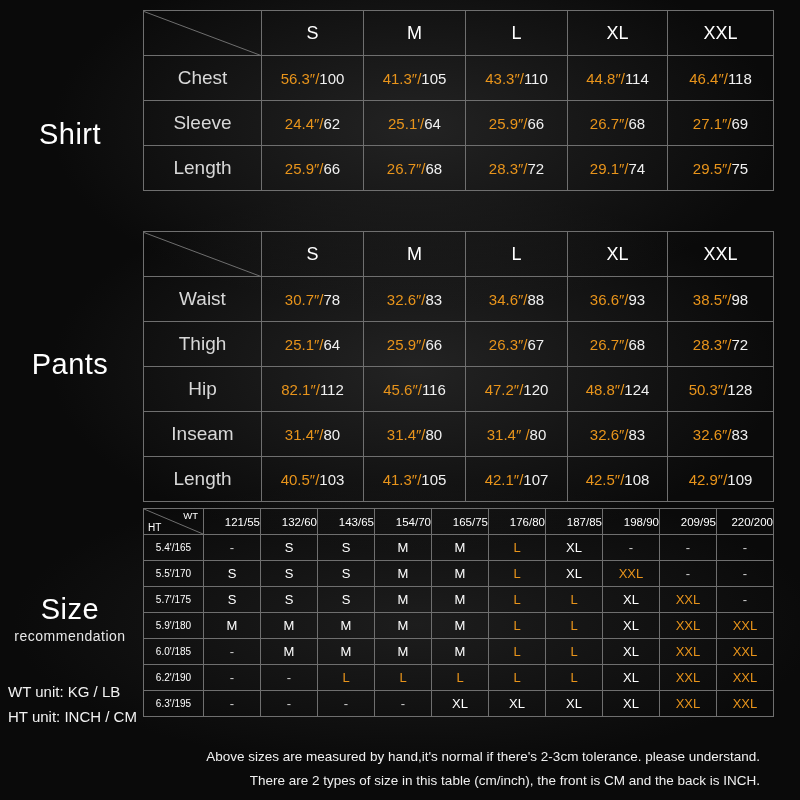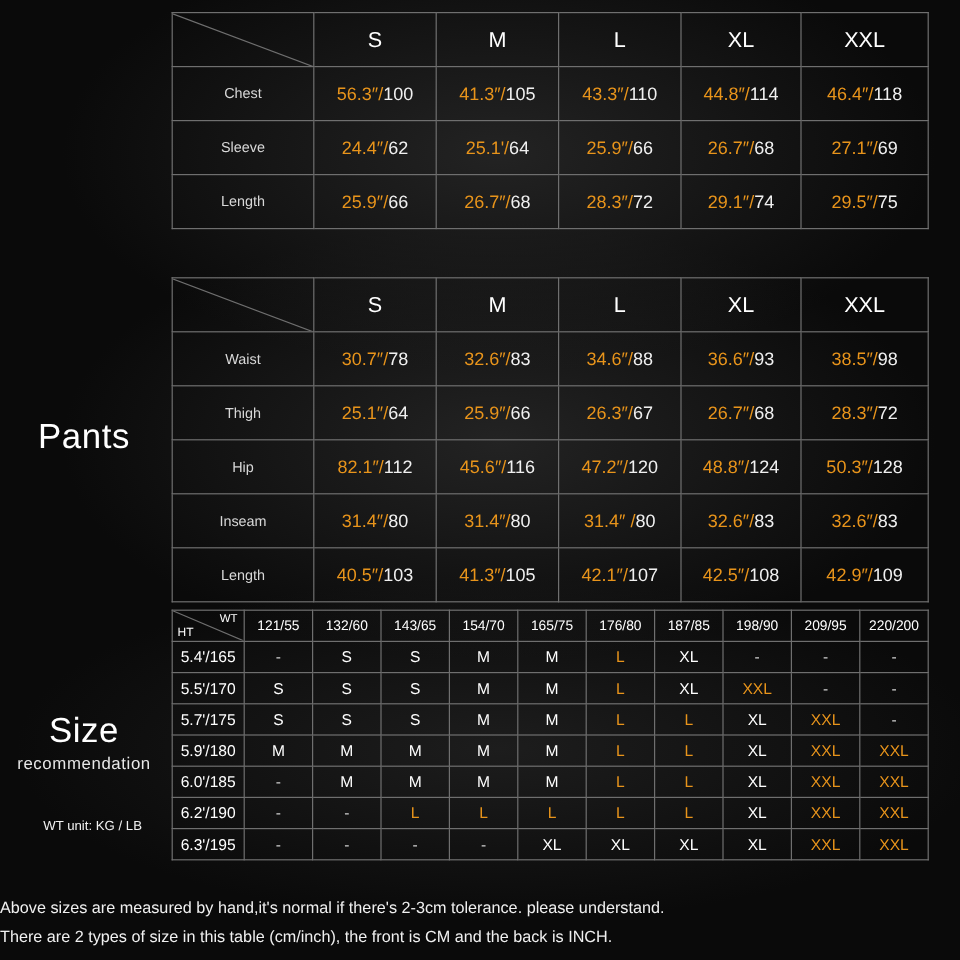--- a/index.html
+++ b/index.html
@@ -78,7 +78,7 @@
     color: #ffffff;
   }
   .bigtable .rowname {
-    font-size: 12px;
+    font-size: 19px;
     color: #d8d8d8;
   }
   .bigtable .val {

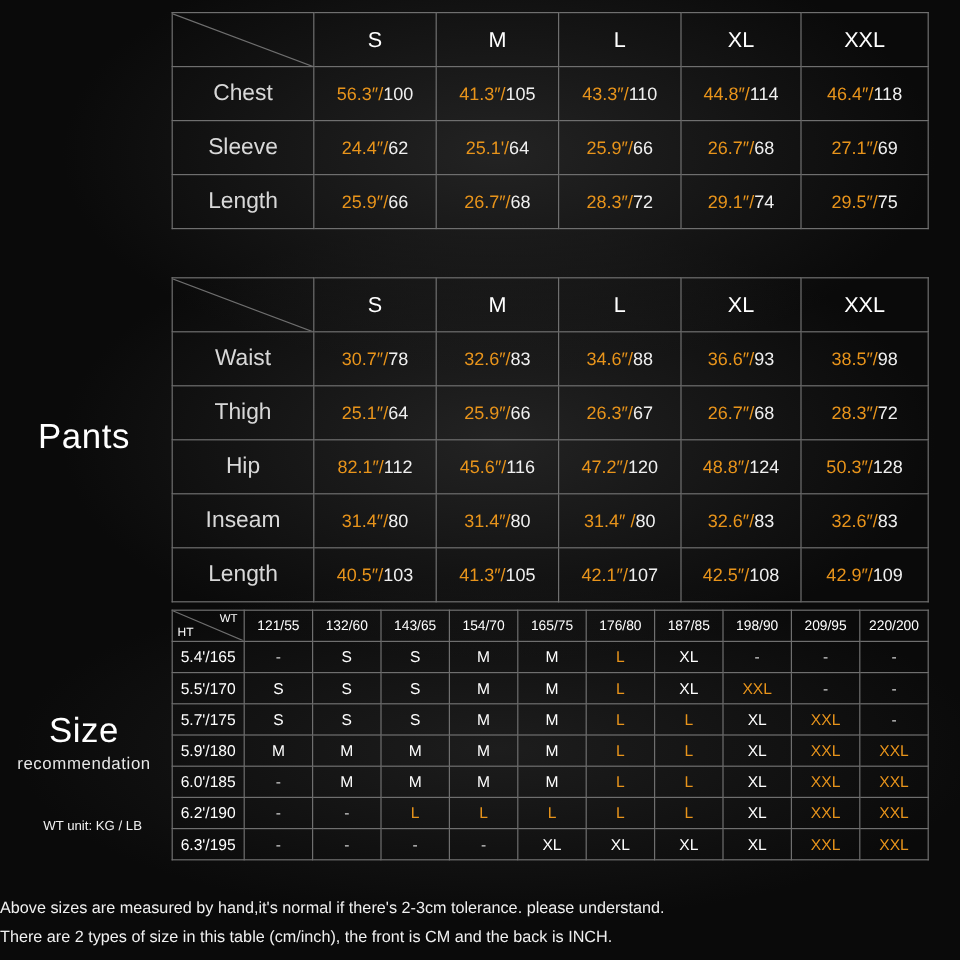--- a/index.html
+++ b/index.html
@@ -161,6 +161,9 @@
 
 <div class="page">
 
+  <div class="sec-label" style="top:118px;">
+    <div class="big">Shirt</div>
+  </div>
 
   <table class="st bigtable" id="tbl-shirt" style="left:143px; top:10px; width:630px;">
     <colgroup>

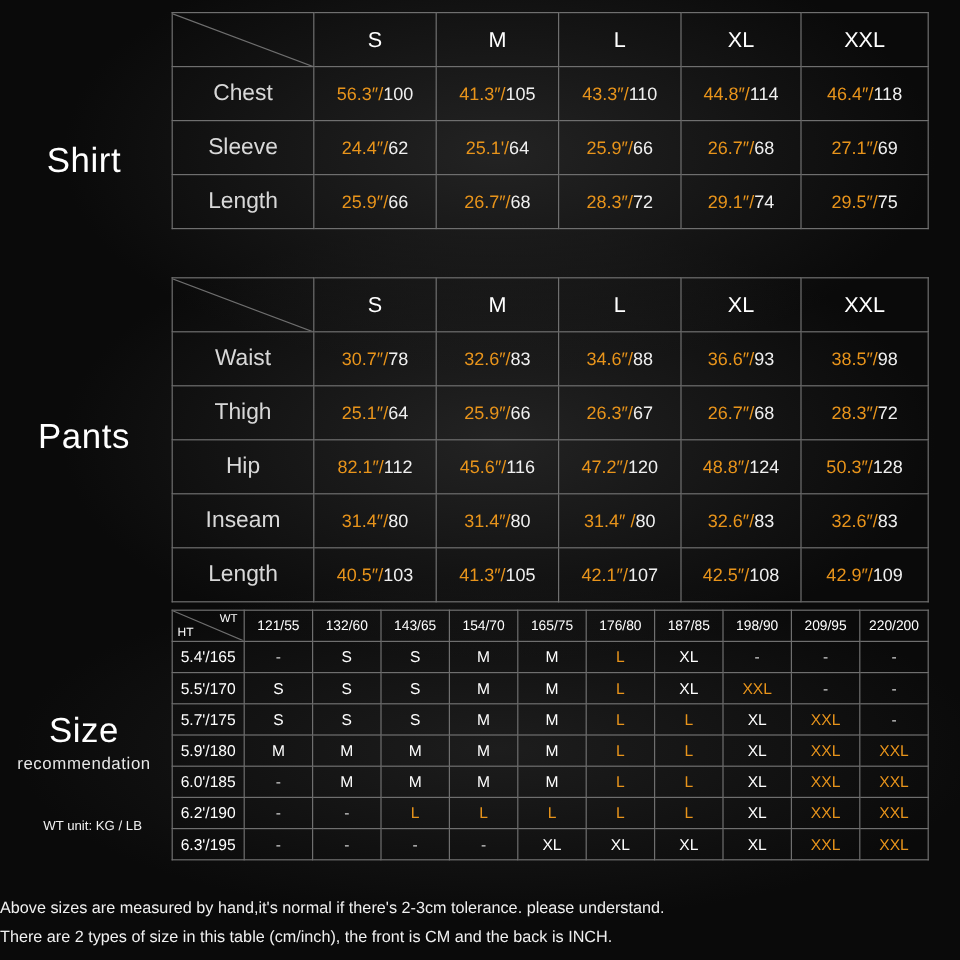--- a/index.html
+++ b/index.html
@@ -112,6 +112,7 @@
   .rec td.wt {
     font-size: 11.5px;
     color: #ffffff;
+    text-align: right;
   }
   .rec td.ht {
     font-size: 13px;

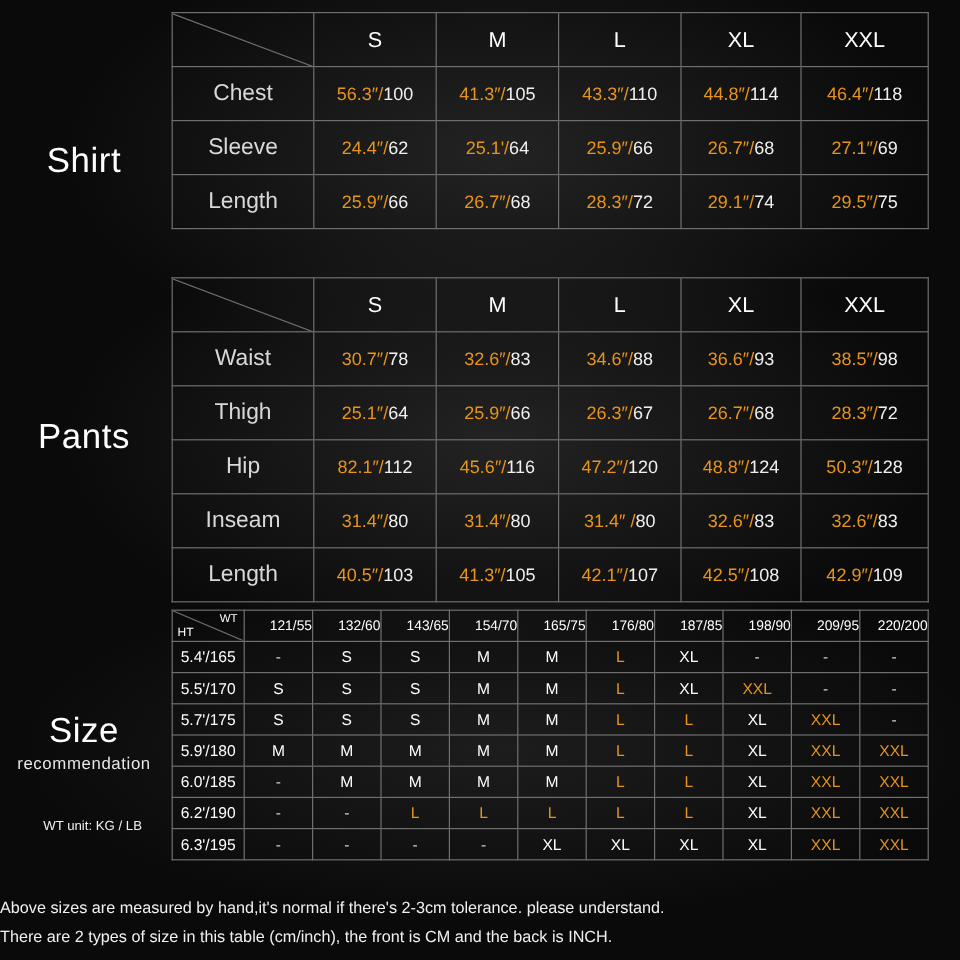--- a/index.html
+++ b/index.html
@@ -115,7 +115,7 @@
     text-align: right;
   }
   .rec td.ht {
-    font-size: 13px;
+    font-size: 10px;
     color: #ffffff;
   }
   .rec td.cell {

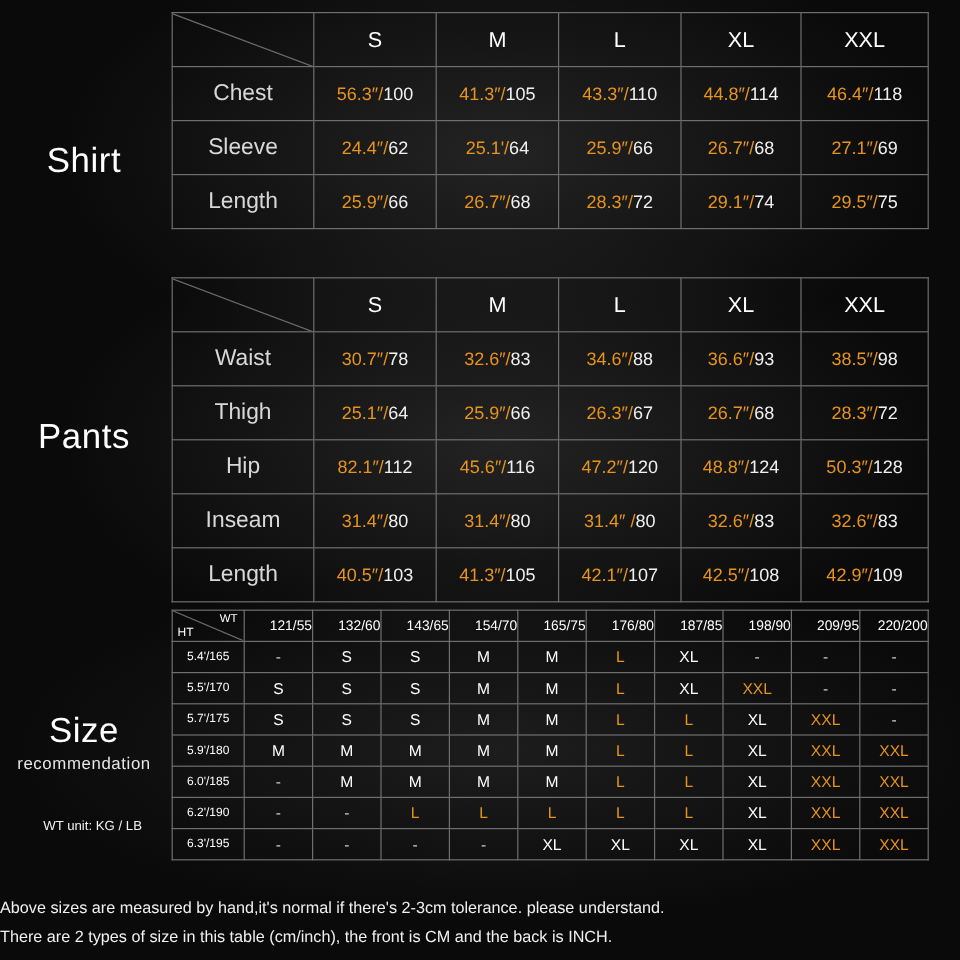--- a/index.html
+++ b/index.html
@@ -49,10 +49,9 @@
     position: absolute;
     left: 8px;
     width: 150px;
-    font-size: 11px;
+    font-size: 15px;
     color: #f2f2f2;
     line-height: 1.65;
-    margin-left: 28px;
   }
 
   

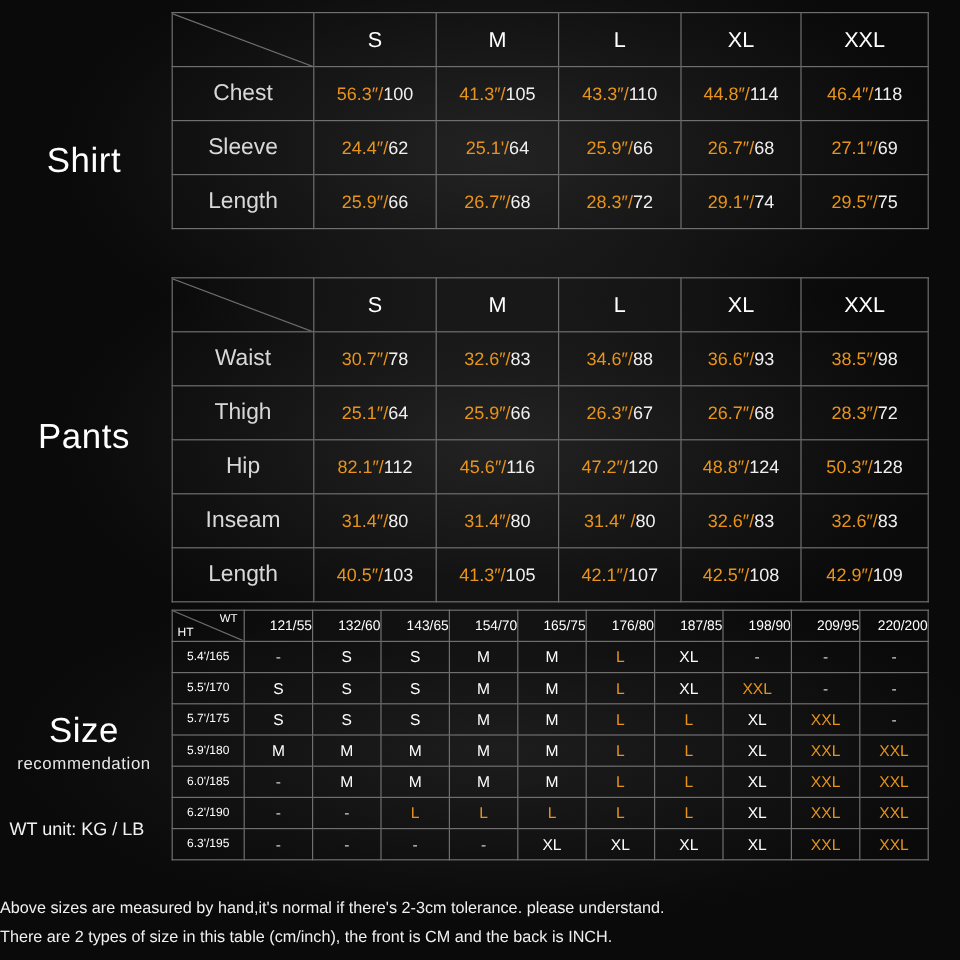--- a/index.html
+++ b/index.html
@@ -290,6 +290,7 @@
 
   <div class="unit-note" style="top:680px;">
     <div>WT unit: KG / LB</div>
+    <div>HT unit: INCH / CM</div>
   </div>
 
   <table class="st rec" id="tbl-rec" style="left:143px; top:508px; width:630px;">

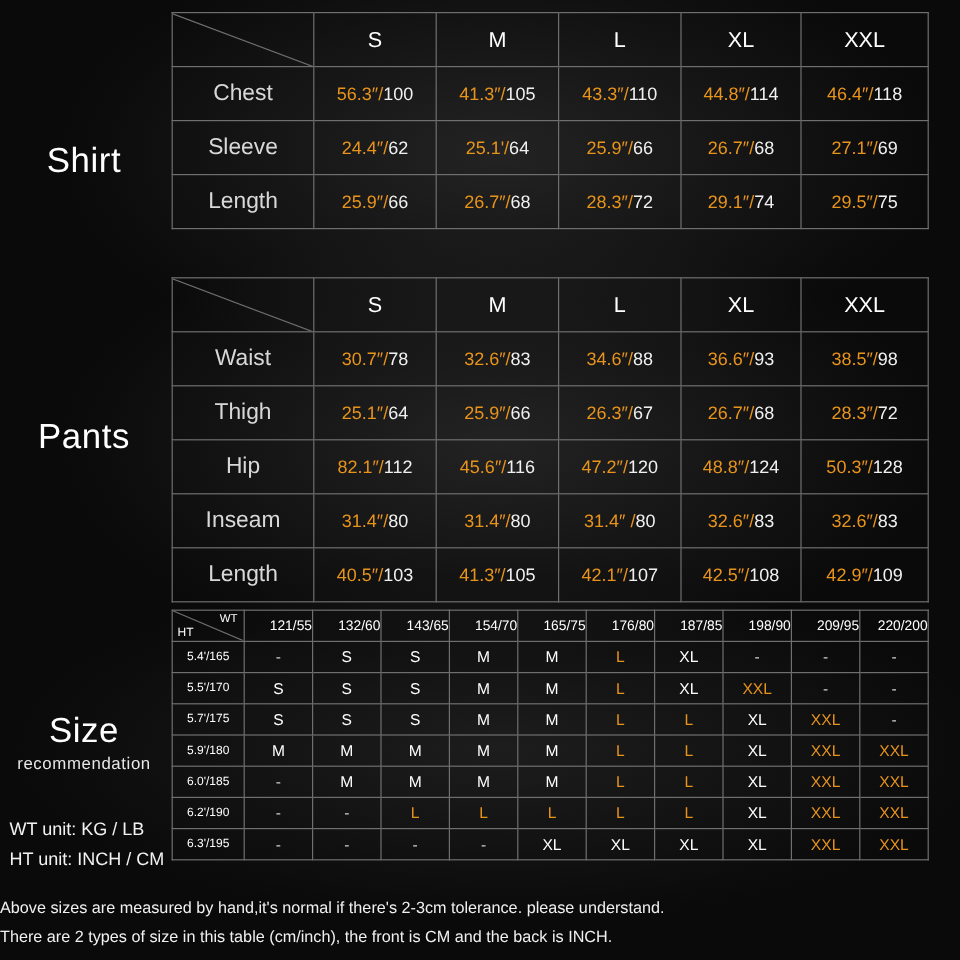--- a/index.html
+++ b/index.html
@@ -150,7 +150,7 @@
     position: absolute;
     left: 0;
     width: 760px;
-    text-align: left;
+    text-align: right;
     font-size: 13.5px;
     color: #f0f0f0;
     line-height: 1.75;

